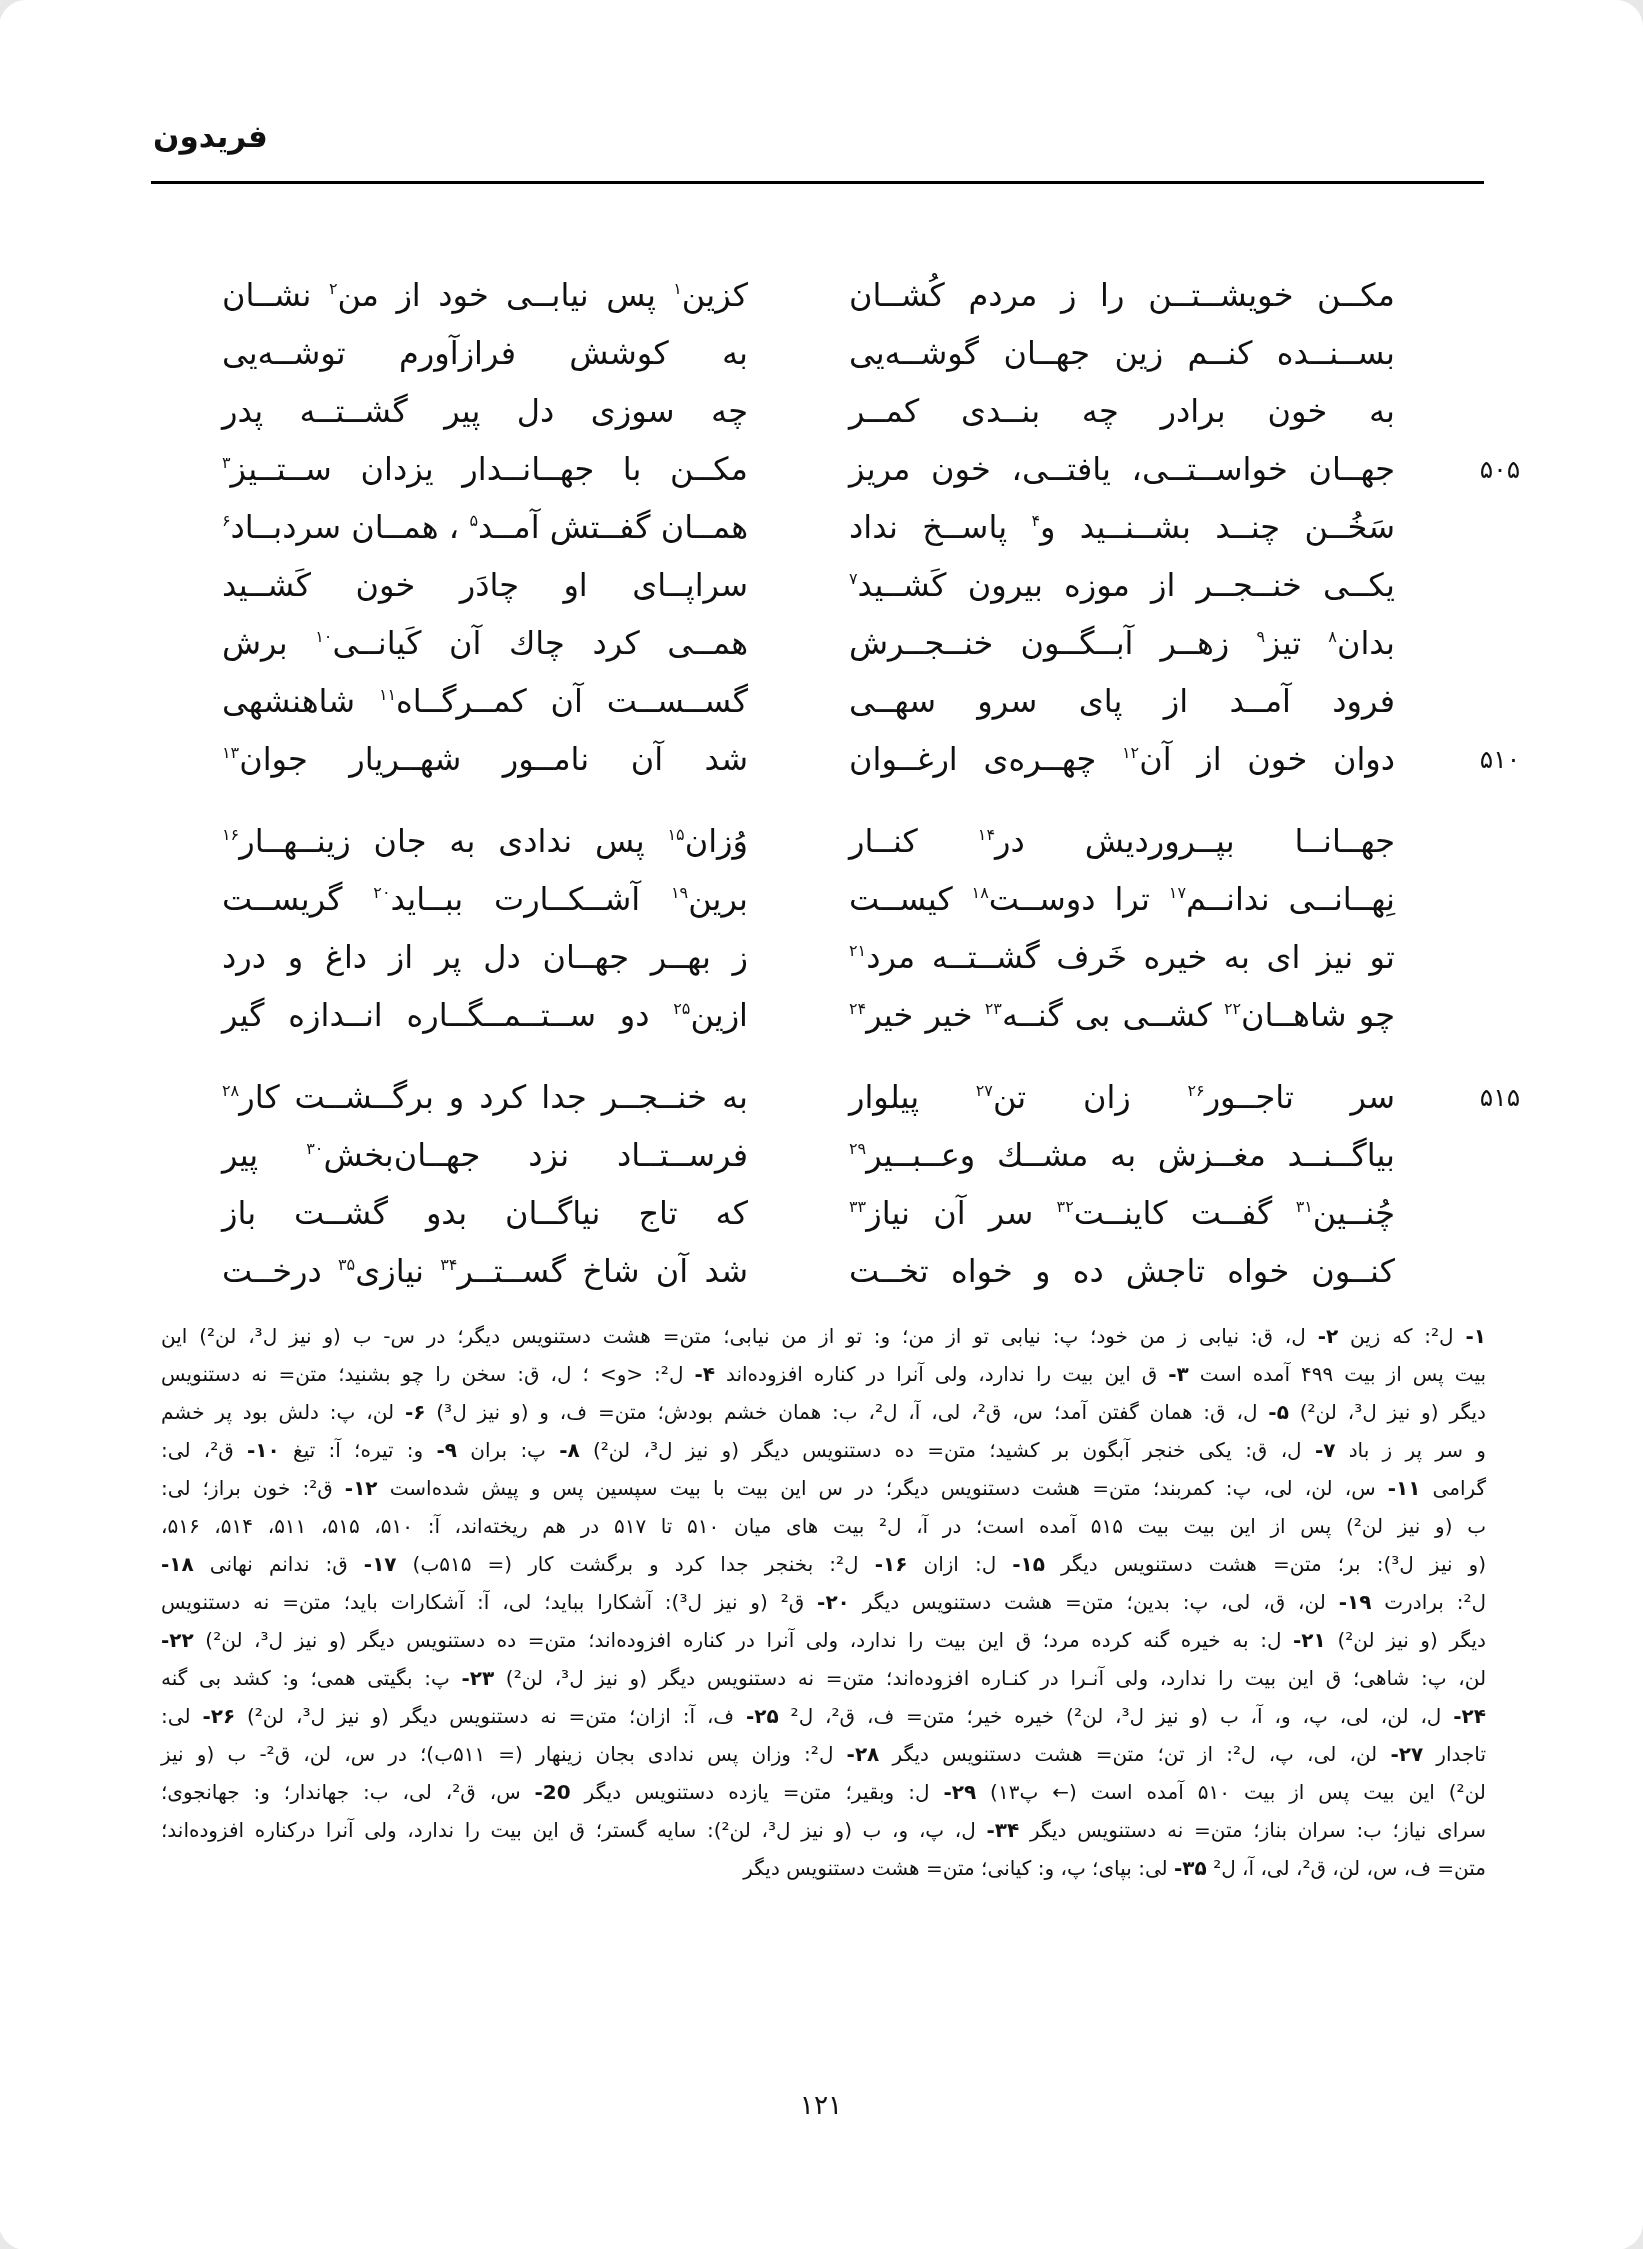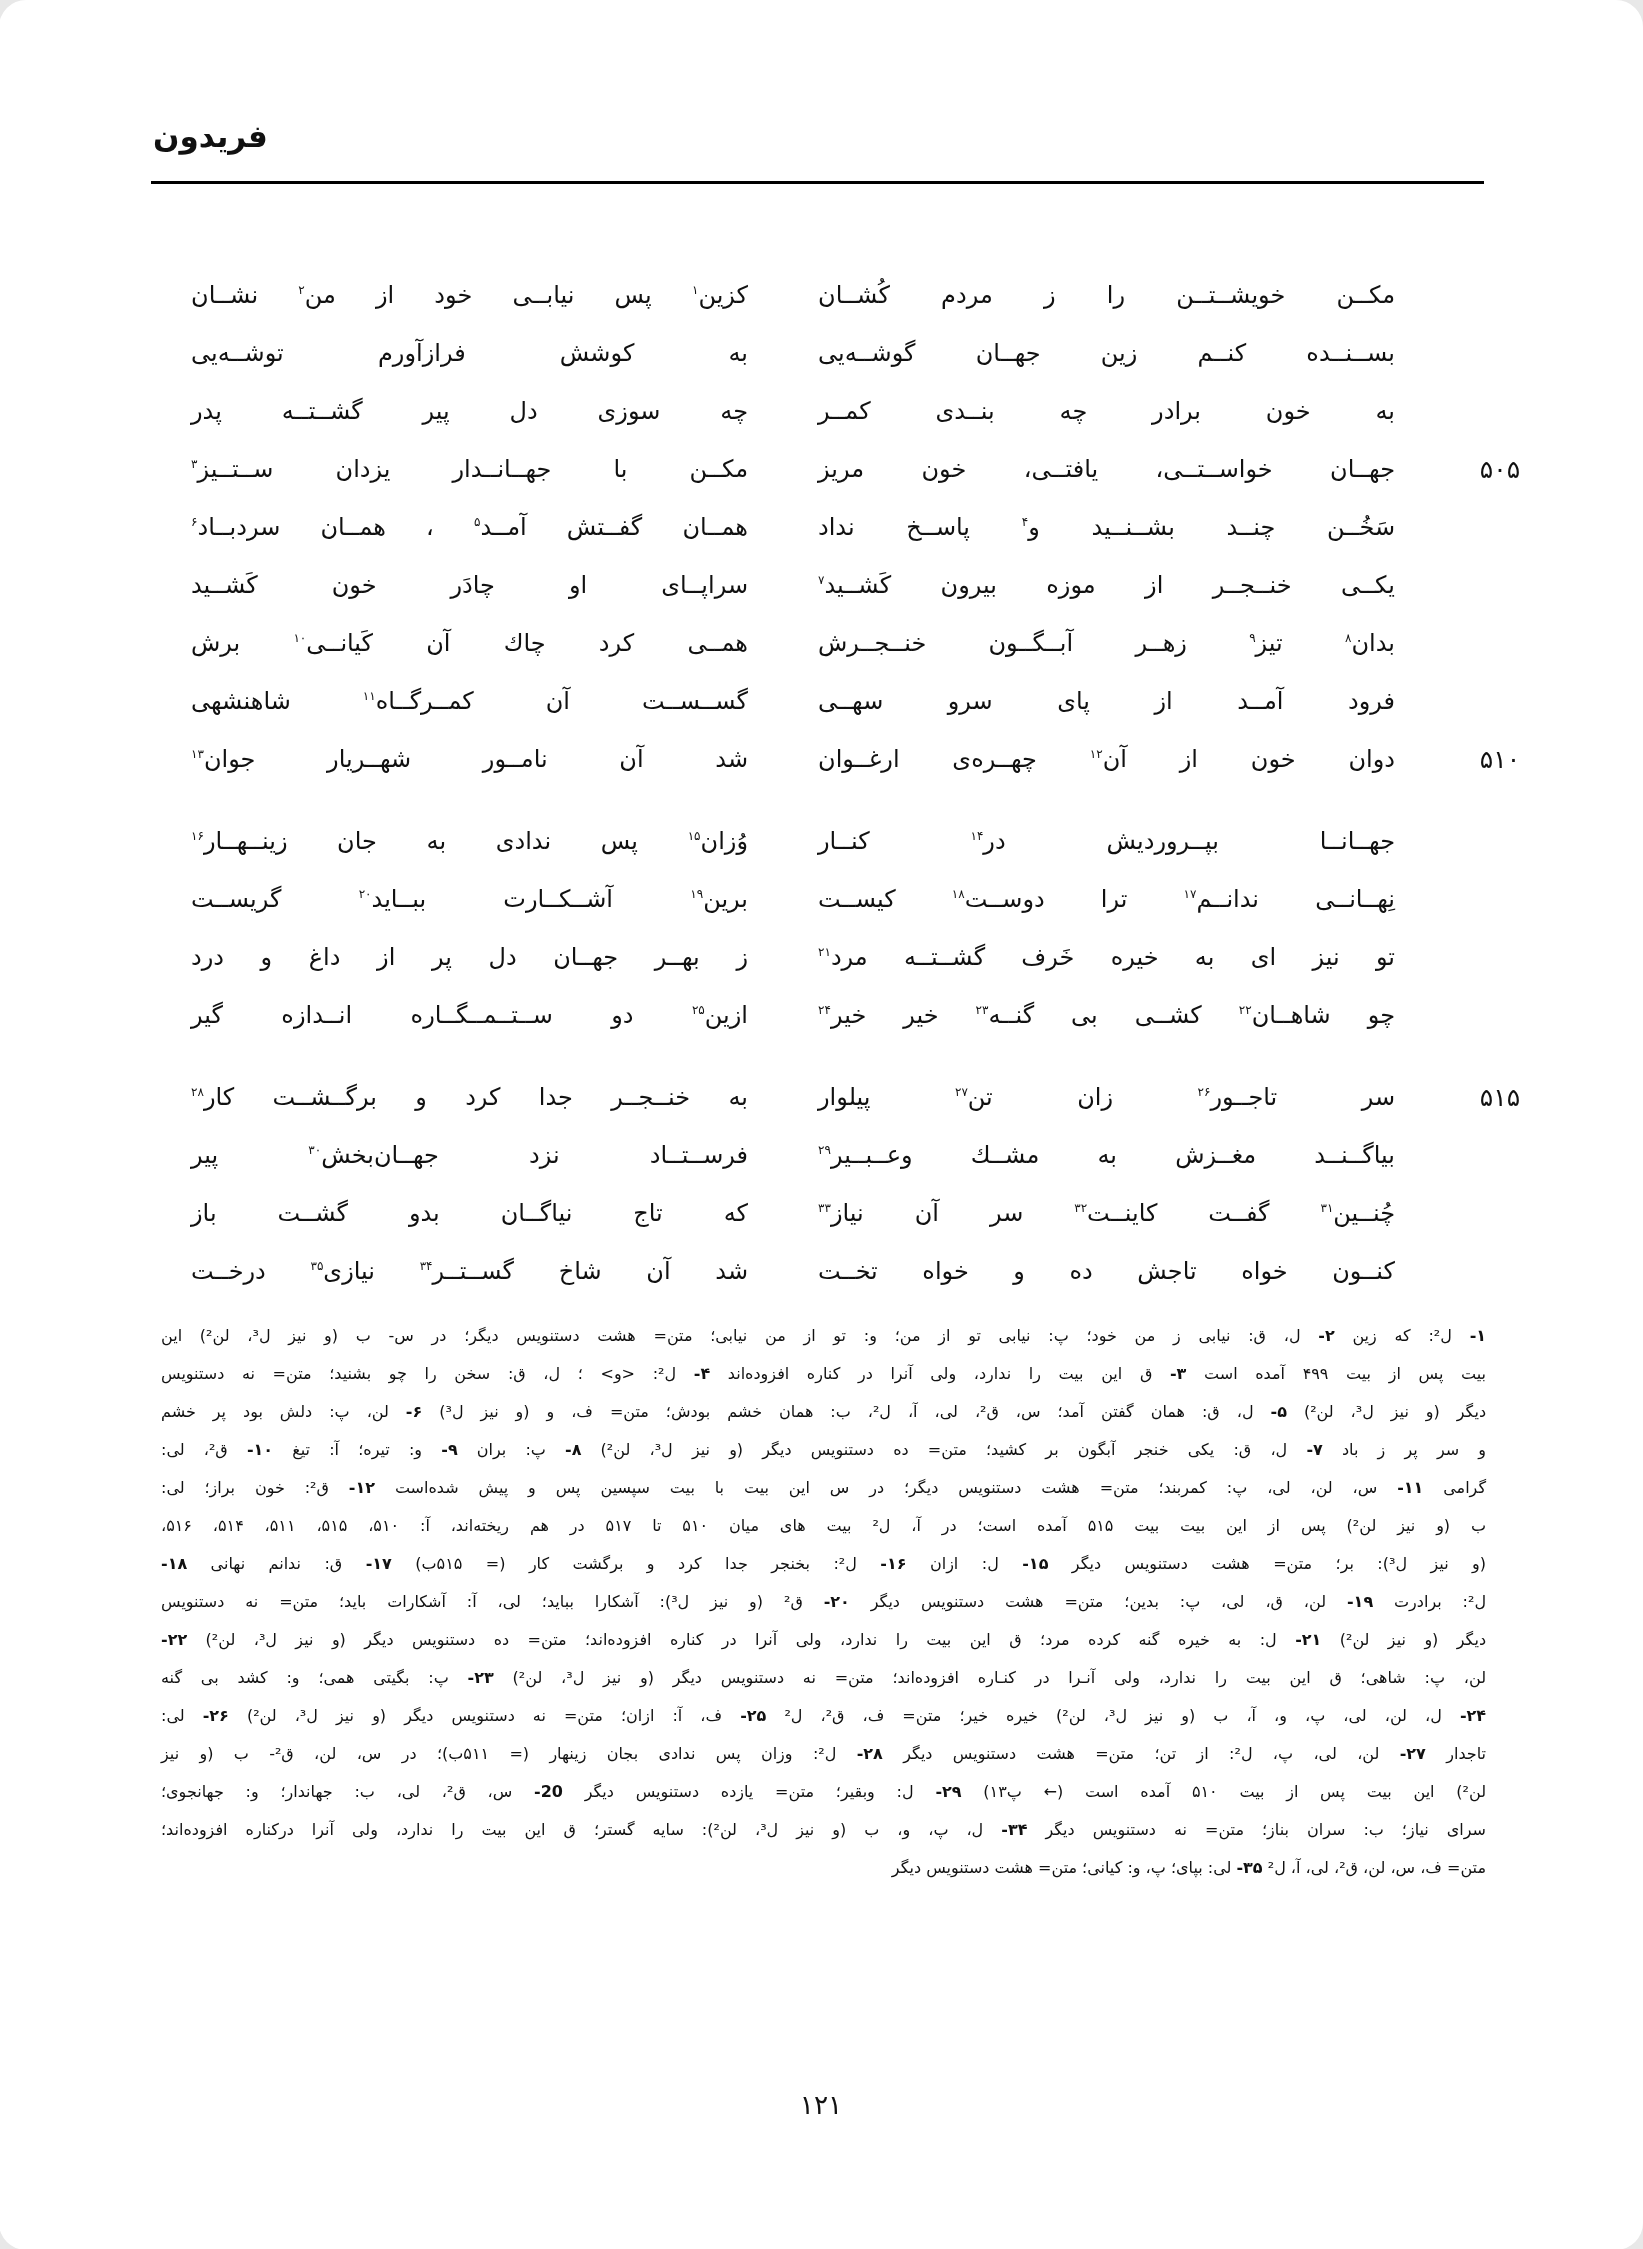--- a/index.html
+++ b/index.html
@@ -26,9 +26,9 @@
   }
   .vnum { font-size:25px; text-align:center; letter-spacing:4.2px; }
   .hemi {
-    font-size:24px; line-height:1;
+    font-size:32px; line-height:1;
     text-align:justify; text-align-last:justify;
-    white-space:nowrap; overflow:visible;
+    white-space:nowrap; overflow:visible;margin-left:31px;
   }
   .hemi sup, .app-line sup { font-size:0.5em; line-height:0; }
   .apparatus {

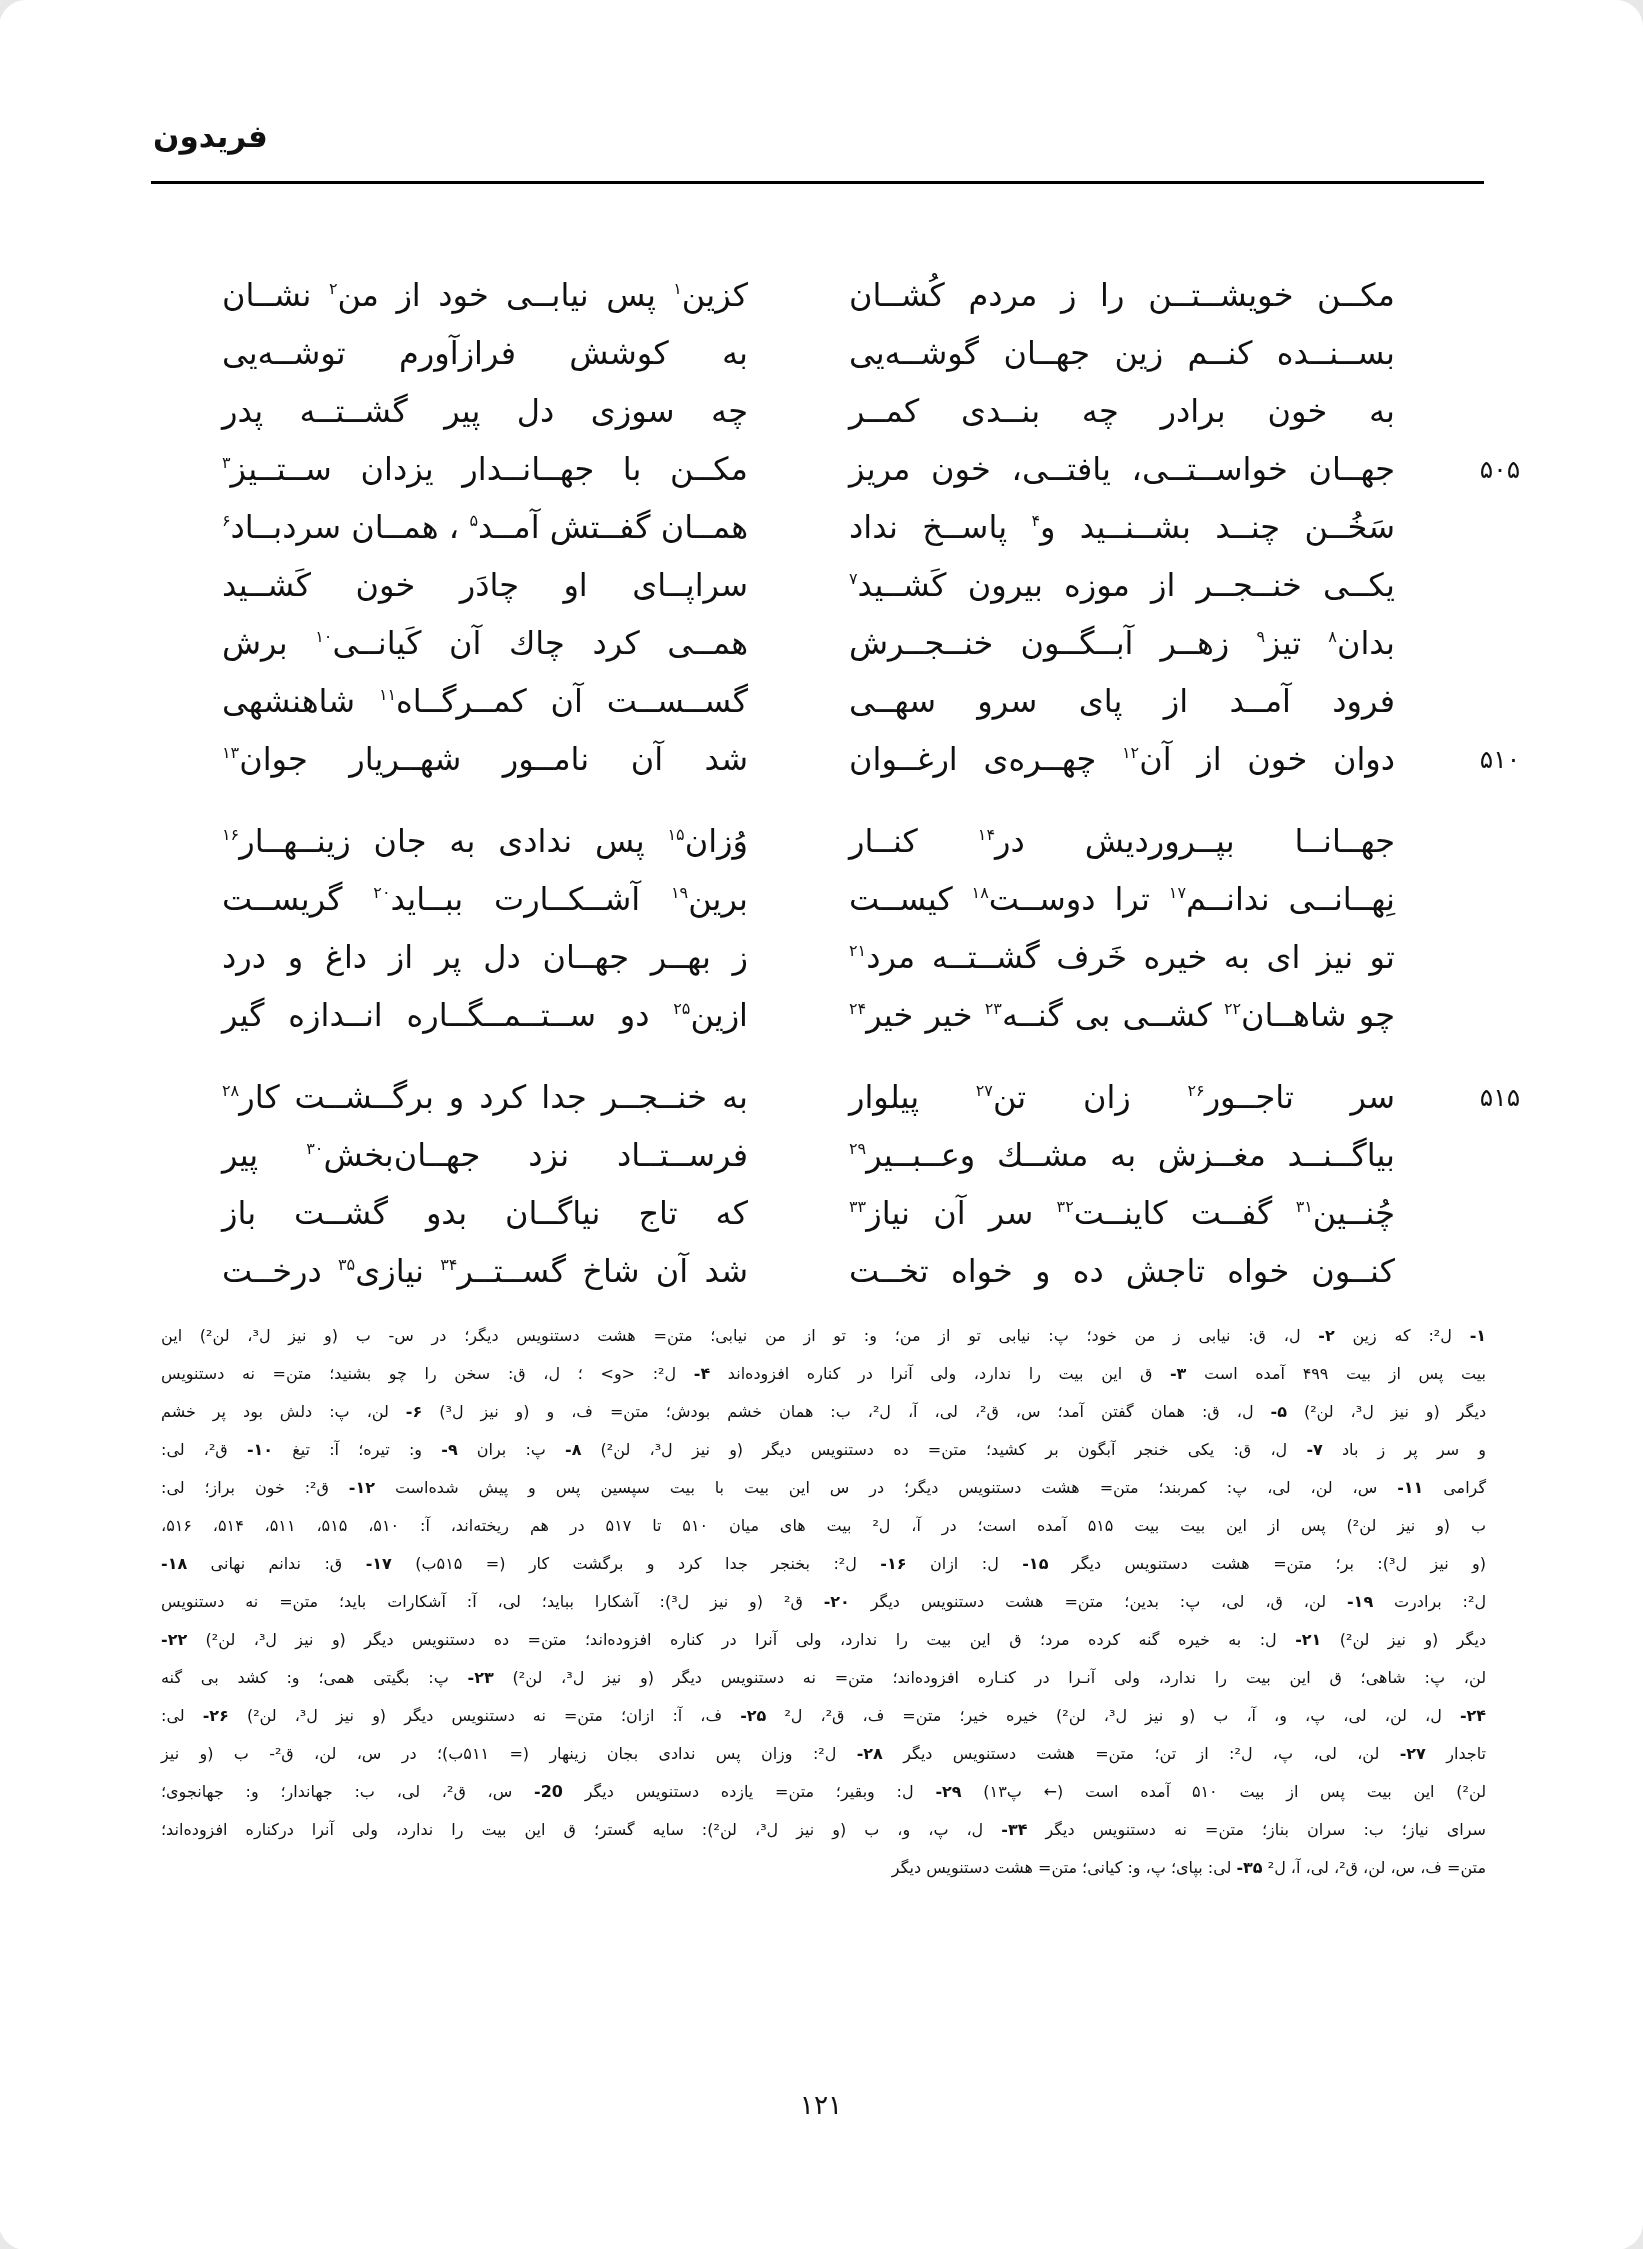--- a/index.html
+++ b/index.html
@@ -33,7 +33,7 @@
   .hemi sup, .app-line sup { font-size:0.5em; line-height:0; }
   .apparatus {
     position:absolute; top:1317px; right:157px; width:1325px;
-    font-size:16px;
+    font-size:20px;
   }
   .app-line {
     line-height:38px; height:38px; white-space:nowrap;

